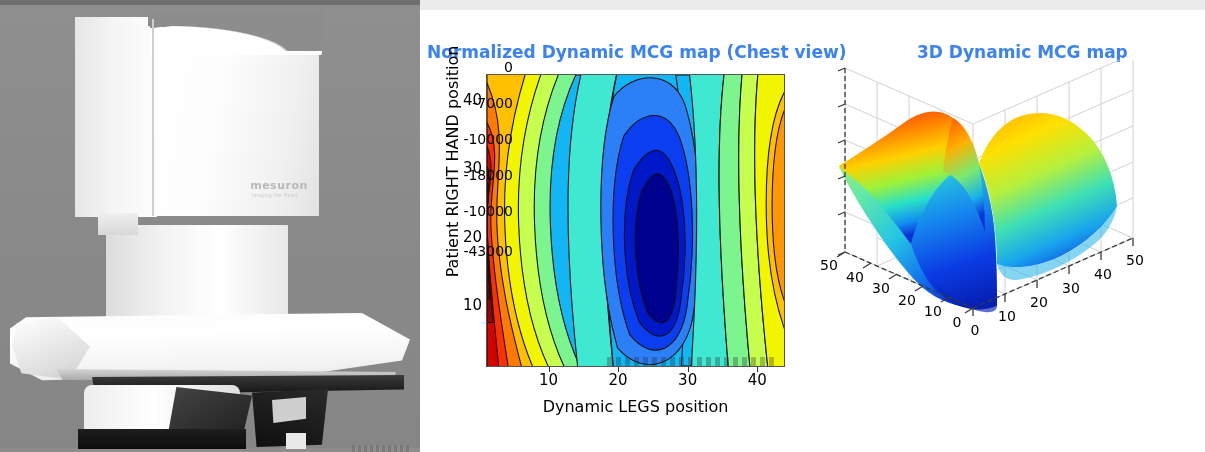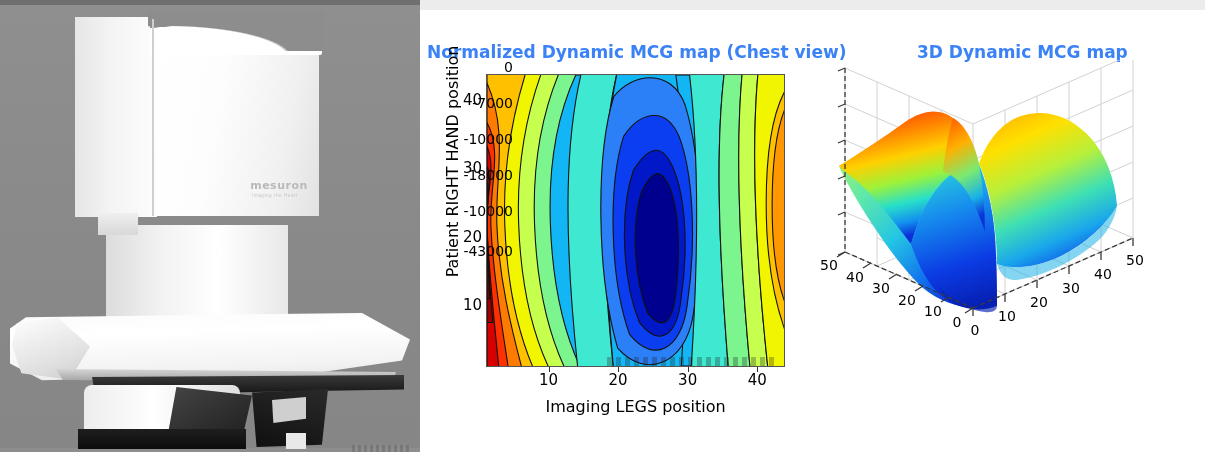--- a/index.html
+++ b/index.html
@@ -227,7 +227,7 @@
           <div class="xtick-mark" style="left: 267.651px; position: absolute;"></div>
           <div class="xtick-mark" style="left: 337.186px; position: absolute;"></div>
         </div>
-      <div class="xlabel">Imaging LEGS position</div>
+      <div class="xlabel">Dynamic LEGS position</div>
     </div>
 
     <div class="surf-wrap">

